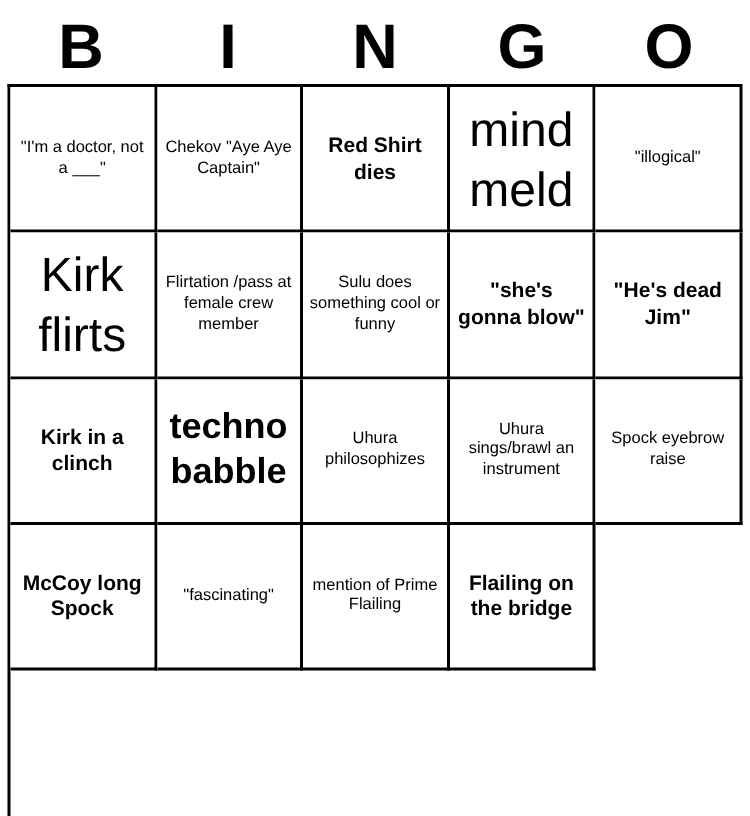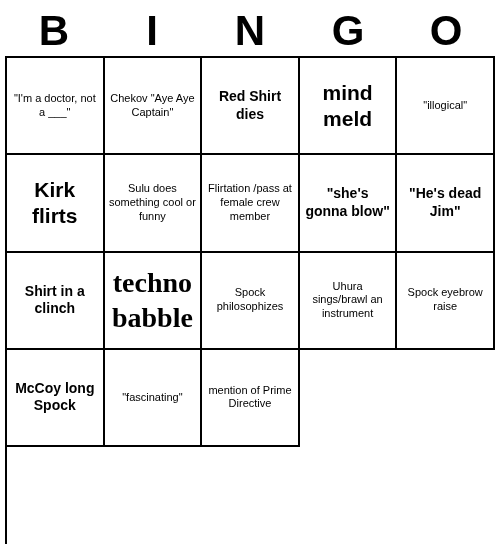--- a/index.html
+++ b/index.html
@@ -59,8 +59,8 @@
       font-family: Liberation Serif, serif;
     }
     .bingo-cell.xlarge-text {
-      font-size: 21px;
-      font-weight: bold;
+      font-size: 32px;
+      font-weight: normal;
     }
     .bingo-cell.medium-small {
       font-size: 14px;

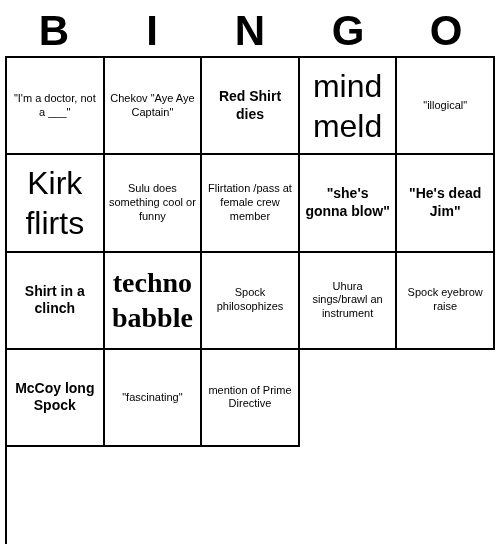--- a/index.html
+++ b/index.html
@@ -87,8 +87,8 @@
       <div class="bingo-cell xlarge-text">mind meld</div>
       <div class="bingo-cell">"illogical"</div>
       <div class="bingo-cell xlarge-text">Kirk flirts</div>
+      <div class="bingo-cell">Flirtation /pass at female crew member</div>
       <div class="bingo-cell">Sulu does something cool or funny</div>
-      <div class="bingo-cell">Flirtation /pass at female crew member</div>
       <div class="bingo-cell medium-small">"she's gonna blow"</div>
       <div class="bingo-cell medium-small">"He's dead Jim"</div>
       <div class="bingo-cell medium-small">Shirt in a clinch</div>

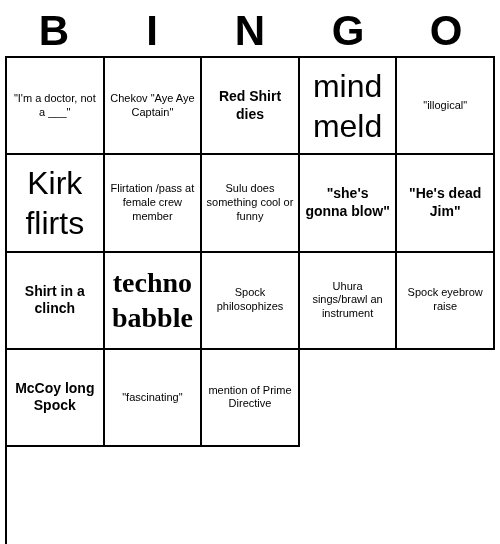--- a/index.html
+++ b/index.html
@@ -91,7 +91,7 @@
       <div class="bingo-cell">Sulu does something cool or funny</div>
       <div class="bingo-cell medium-small">"she's gonna blow"</div>
       <div class="bingo-cell medium-small">"He's dead Jim"</div>
-      <div class="bingo-cell medium-small">Shirt in a clinch</div>
+      <div class="bingo-cell medium-small">Kirk in a clinch</div>
       <div class="bingo-cell large-text">techno babble</div>
       <div class="bingo-cell">Spock philosophizes</div>
       <div class="bingo-cell">Uhura sings/brawl an instrument</div>

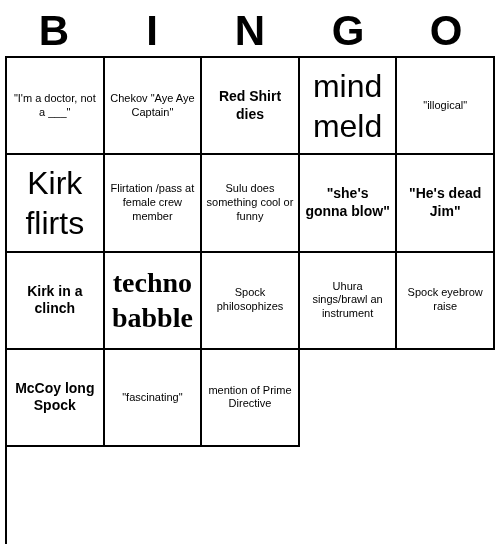--- a/index.html
+++ b/index.html
@@ -54,9 +54,8 @@
       min-height: 90px;
     }
     .bingo-cell.large-text {
-      font-size: 28px;
+      font-size: 24px;
       font-weight: bold;
-      font-family: Liberation Serif, serif;
     }
     .bingo-cell.xlarge-text {
       font-size: 32px;

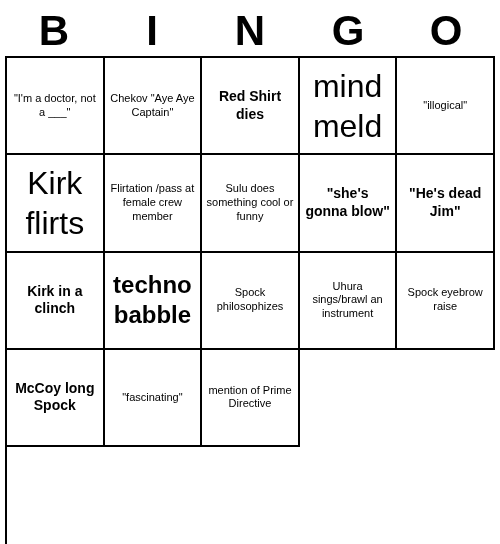--- a/index.html
+++ b/index.html
@@ -92,7 +92,7 @@
       <div class="bingo-cell medium-small">"He's dead Jim"</div>
       <div class="bingo-cell medium-small">Kirk in a clinch</div>
       <div class="bingo-cell large-text">techno babble</div>
-      <div class="bingo-cell">Spock philosophizes</div>
+      <div class="bingo-cell">Uhura philosophizes</div>
       <div class="bingo-cell">Uhura sings/brawl an instrument</div>
       <div class="bingo-cell">Spock eyebrow raise</div>
       <div class="bingo-cell medium-small">McCoy long Spock</div>

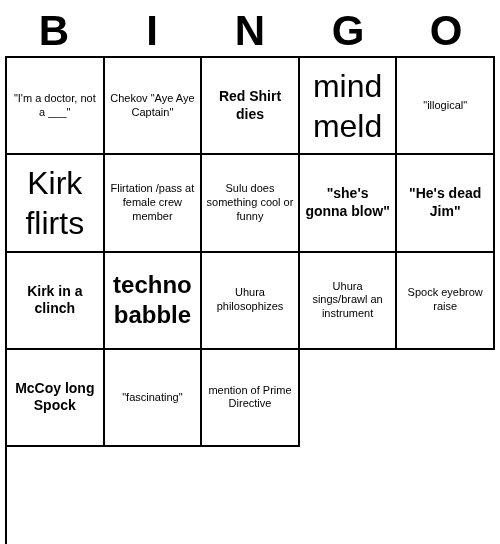--- a/index.html
+++ b/index.html
@@ -97,7 +97,7 @@
       <div class="bingo-cell">Spock eyebrow raise</div>
       <div class="bingo-cell medium-small">McCoy long Spock</div>
       <div class="bingo-cell">"fascinating"</div>
-      <div class="bingo-cell">mention of Prime Directive</div>
+      <div class="bingo-cell">mention of Prime Flailing</div>
     </div>
 </div>
 

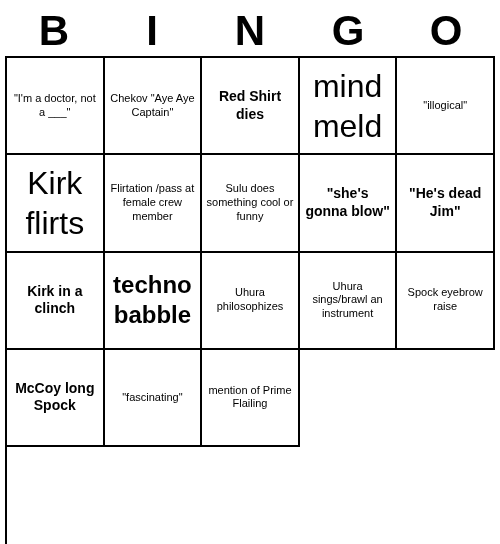--- a/index.html
+++ b/index.html
@@ -98,6 +98,7 @@
       <div class="bingo-cell medium-small">McCoy long Spock</div>
       <div class="bingo-cell">"fascinating"</div>
       <div class="bingo-cell">mention of Prime Flailing</div>
+      <div class="bingo-cell medium-small">Flailing on the bridge</div>
     </div>
 </div>
 

